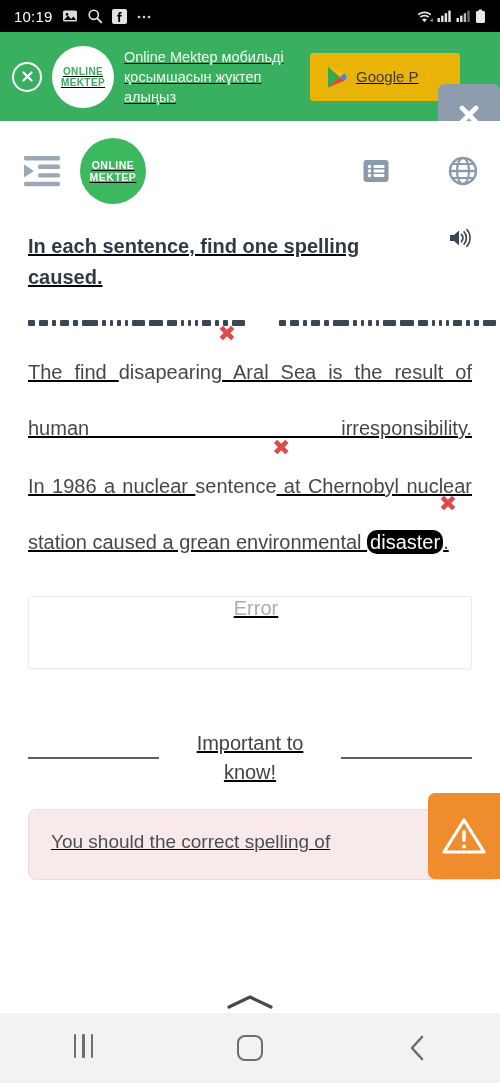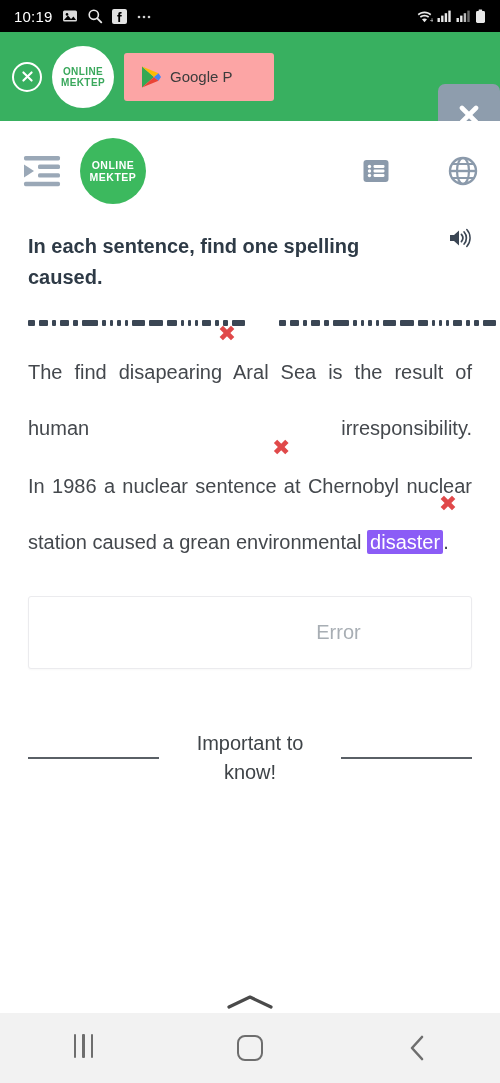--- a/index.html
+++ b/index.html
@@ -9,7 +9,7 @@
     background:#ffffff;
     overflow:hidden;
   }
-  .screen { position:relative; width:500px; height:1083px; background:#fff; }
+  .screen { position:relative; width:500px; height:1083px; background:#fff;text-decoration:underline; }
 
   
   .statusbar{

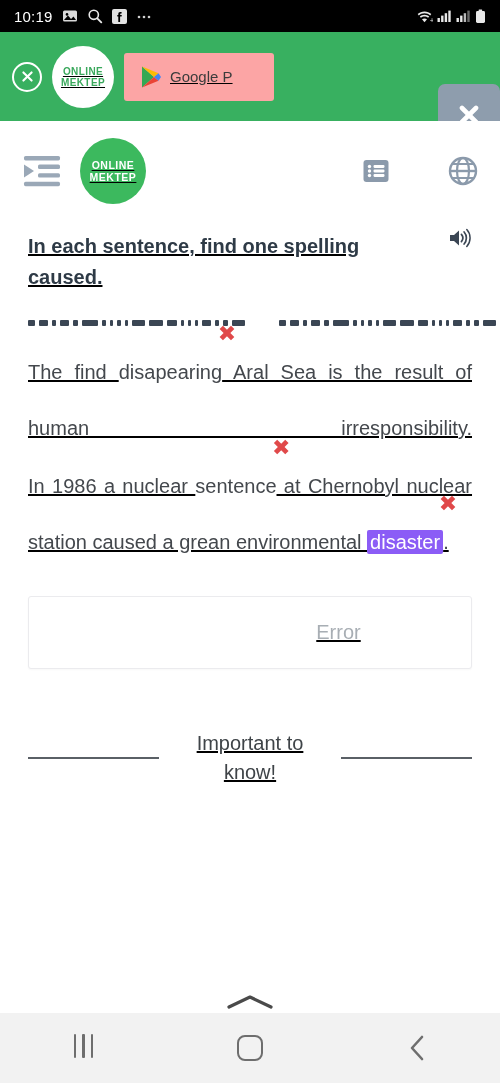--- a/index.html
+++ b/index.html
@@ -237,6 +237,7 @@
       <span>ONLINE</span>
       <span>MEKTEP</span>
     </div>
+    <div class="promo-text">Online Mektep мобильді қосымшасын жүктеп алыңыз</div>
     <div class="gp-btn">
       <span class="ic">
         <svg width="22" height="24" viewBox="0 0 22 24">

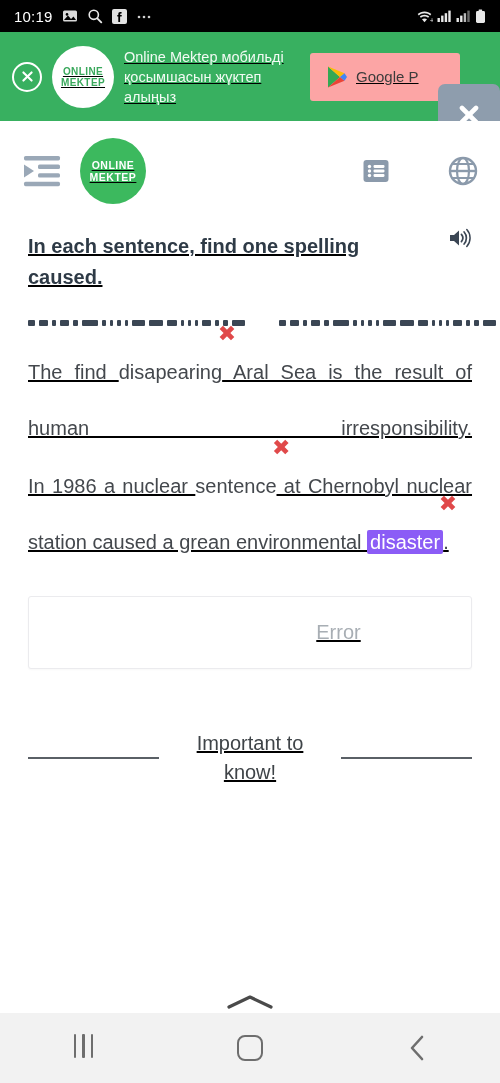--- a/index.html
+++ b/index.html
@@ -46,7 +46,7 @@
     max-width:176px;
   }
   .gp-btn{
-    background:#fca5a5; border-radius:3px; height:48px; width:150px;
+    background:#eab308; border-radius:3px; height:48px; width:150px;
     display:flex; align-items:center; gap:8px; padding-left:16px;
     flex:0 0 auto; overflow:hidden;
   }

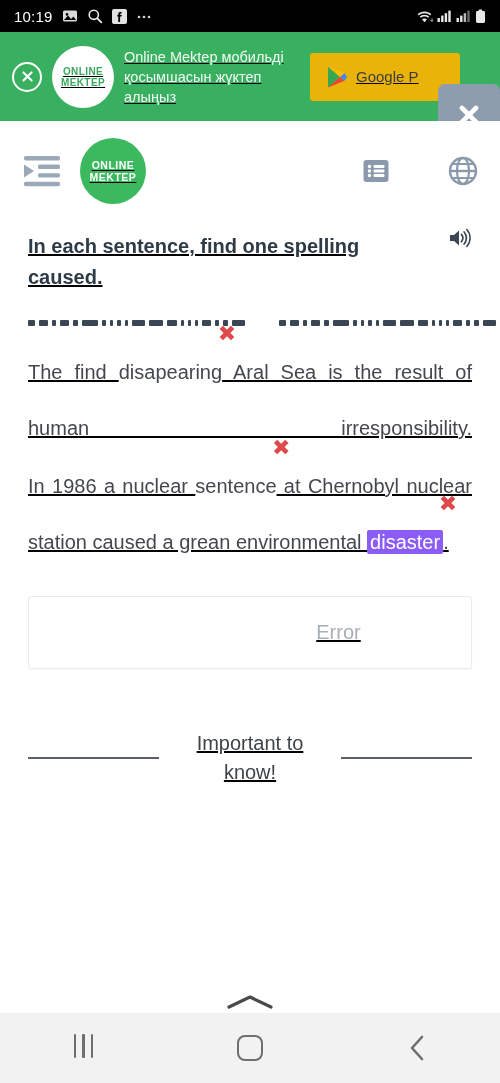--- a/index.html
+++ b/index.html
@@ -98,7 +98,7 @@
     font-family:"DejaVu Sans", sans-serif;
   }
   .hl{
-    background:#8b5cf6; color:#ffffff; padding:1px 3px; border-radius:2px;
+    background:#000000; color:#ffffff; padding:1px 3px; border-radius:10px;
   }
 
   

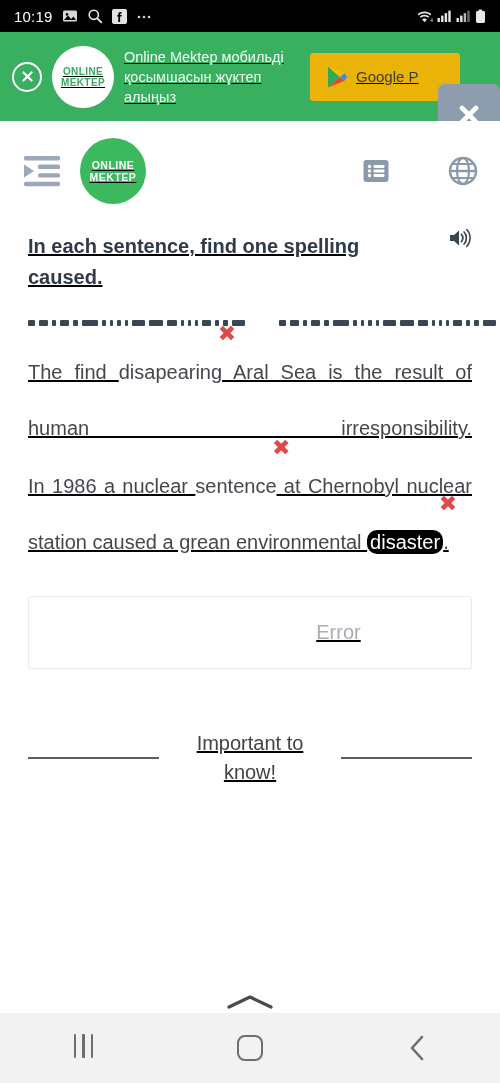--- a/index.html
+++ b/index.html
@@ -105,9 +105,8 @@
   .answer-wrap{ padding:24px 28px 0 28px; }
   .answer-box{
     height:73px; border:1px solid #ebebee; border-radius:3px;
-    background:#fff; display:flex; align-items:flex-end; overflow:hidden;
+    background:#fff; display:flex; align-items:flex-start; overflow:hidden;
     box-shadow:0 1px 2px rgba(0,0,0,.03);
-    flex-direction:column;
   }
   .answer-accent{ width:12px; background:#ddb3ec; flex:0 0 auto; }
   .answer-input{

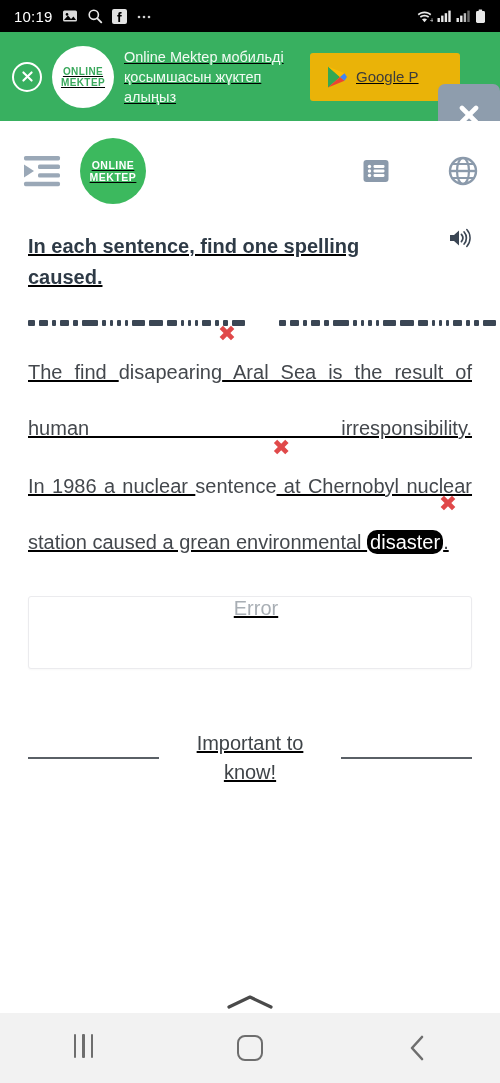--- a/index.html
+++ b/index.html
@@ -375,6 +375,18 @@
     <span class="itk-rule"></span>
   </div>
 
+  <div class="notice-wrap">
+    <div class="notice">You should the correct spelling of</div>
+    <div class="notice-badge">
+      <span class="ic">
+        <svg width="46" height="42" viewBox="0 0 46 42">
+          <path d="M23 5 L43 37 H3 Z" fill="none" stroke="#fff" stroke-width="3.2" stroke-linejoin="round"></path>
+          <rect x="21.3" y="15" width="3.4" height="12" rx="1.7" fill="#fff"></rect>
+          <circle cx="23" cy="31.4" r="2" fill="#fff"></circle>
+        </svg>
+      </span>
+    </div>
+  </div>
 
   <div class="handle">
     <svg width="50" height="16" viewBox="0 0 50 16">

